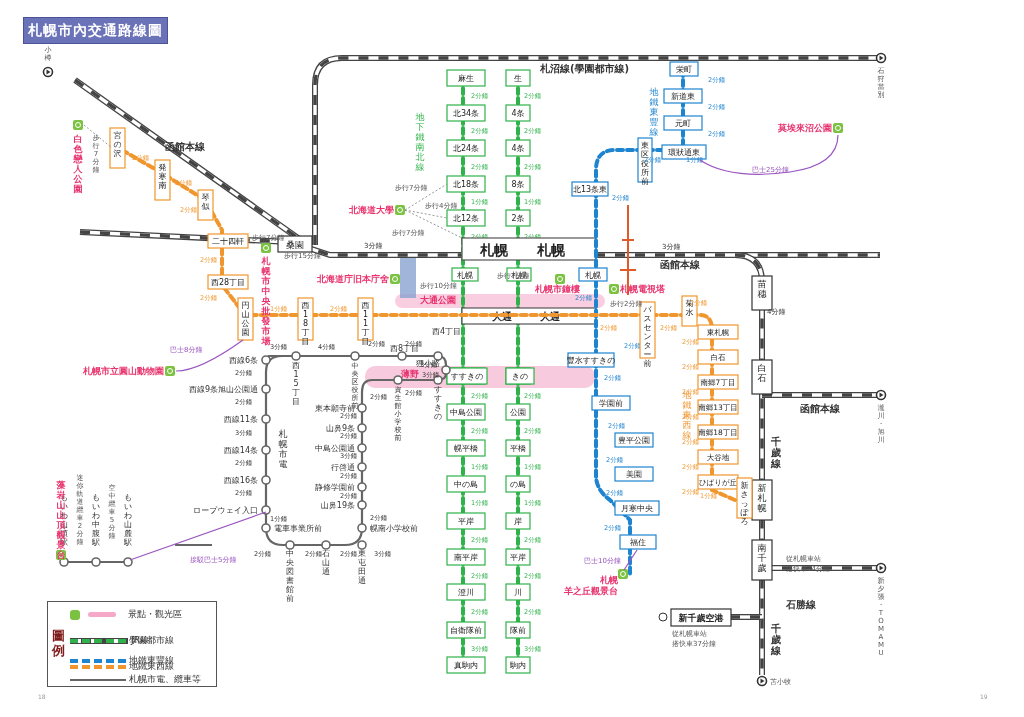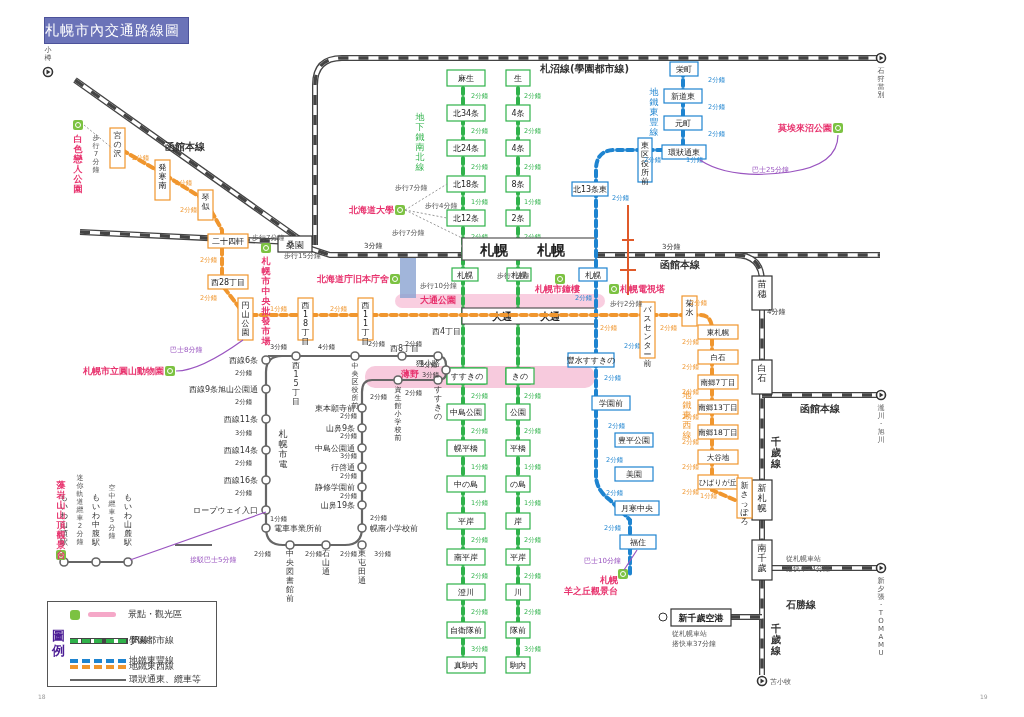--- a/index.html
+++ b/index.html
@@ -5,7 +5,7 @@
   html,body{margin:0;padding:0;background:#fff;}
   body{width:1024px;height:717px;position:relative;overflow:hidden;font-family:"DejaVu Sans",sans-serif;}
   #map{position:absolute;left:0;top:0;width:1024px;height:717px;}
-  .title-box{position:absolute;left:44px;top:17px;width:143px;height:25px;background:#6b73b8;border:1px solid #4c529a;color:#fff;font-size:14px;font-weight:normal;line-height:25px;text-align:left;letter-spacing:1px;}
+  .title-box{position:absolute;left:23px;top:17px;width:143px;height:25px;background:#6b73b8;border:1px solid #4c529a;color:#fff;font-size:14px;font-weight:bold;line-height:25px;text-align:center;letter-spacing:1px;}
   .legend{position:absolute;left:47px;top:601px;width:168px;height:84px;border:1.5px solid #555;background:#fff;}
   .legend .lg-title{position:absolute;left:4px;top:26px;width:16px;font-size:13px;font-weight:bold;line-height:15px;color:#4c1d95;}
   .legend .row{position:absolute;left:22px;height:13px;display:flex;align-items:center;font-size:9px;color:#333;justify-content:flex-end;}

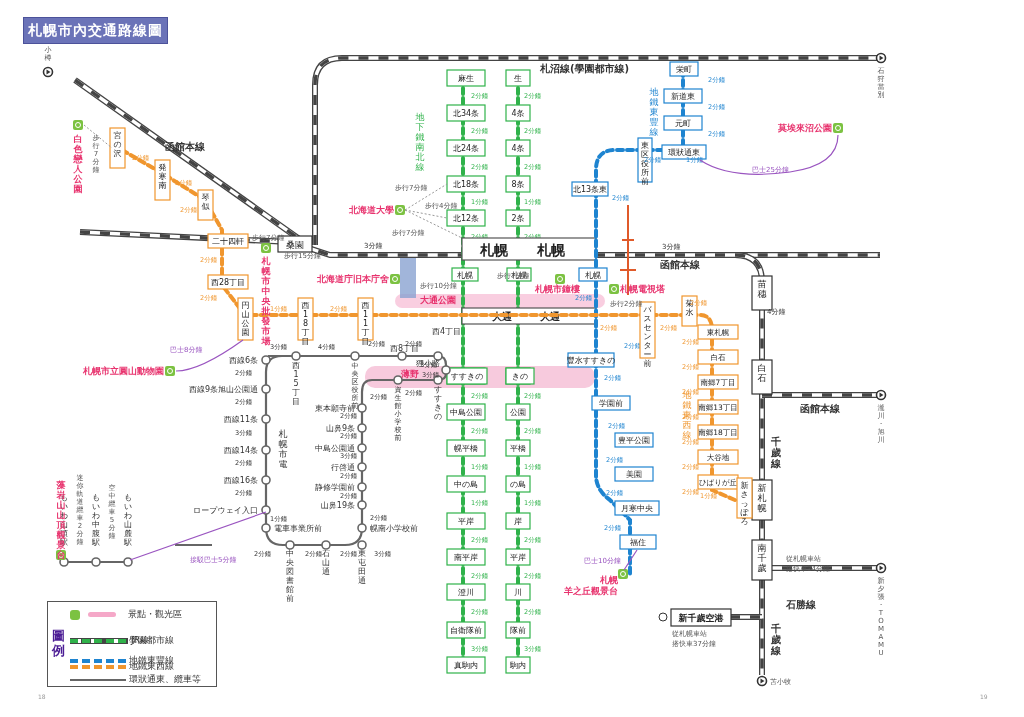--- a/index.html
+++ b/index.html
@@ -7,7 +7,7 @@
   #map{position:absolute;left:0;top:0;width:1024px;height:717px;}
   .title-box{position:absolute;left:23px;top:17px;width:143px;height:25px;background:#6b73b8;border:1px solid #4c529a;color:#fff;font-size:14px;font-weight:bold;line-height:25px;text-align:center;letter-spacing:1px;}
   .legend{position:absolute;left:47px;top:601px;width:168px;height:84px;border:1.5px solid #555;background:#fff;}
-  .legend .lg-title{position:absolute;left:4px;top:26px;width:16px;font-size:13px;font-weight:bold;line-height:15px;color:#4c1d95;}
+  .legend .lg-title{position:absolute;left:4px;top:26px;width:16px;font-size:13px;font-weight:bold;line-height:15px;color:#7f1d1d;}
   .legend .row{position:absolute;left:22px;height:13px;display:flex;align-items:center;font-size:9px;color:#333;justify-content:flex-end;}
   .legend .sw{width:56px;height:0;margin-right:3px;}
   .page-num{position:absolute;font-size:6px;color:#999;}

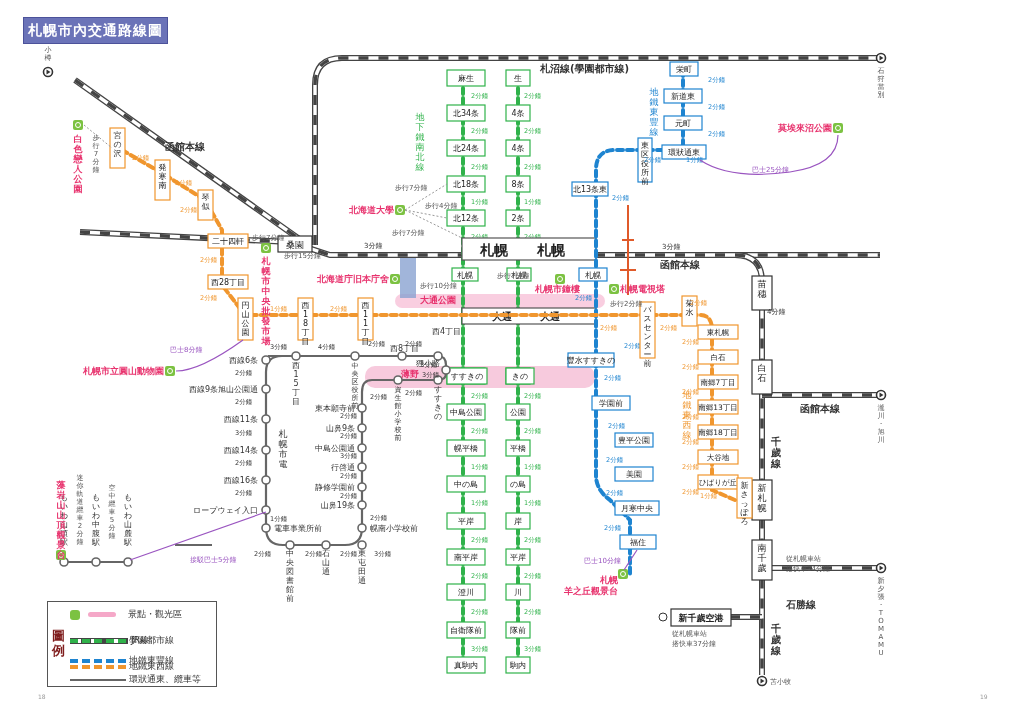--- a/index.html
+++ b/index.html
@@ -818,7 +818,7 @@
   </div>
   <div class="row" style="top:71px">
     <span class="sw" style="border-top:2px solid #666;"></span>
-    <span>環狀通東、纜車等</span>
+    <span>札幌市電、纜車等</span>
   </div>
 </div>
 

